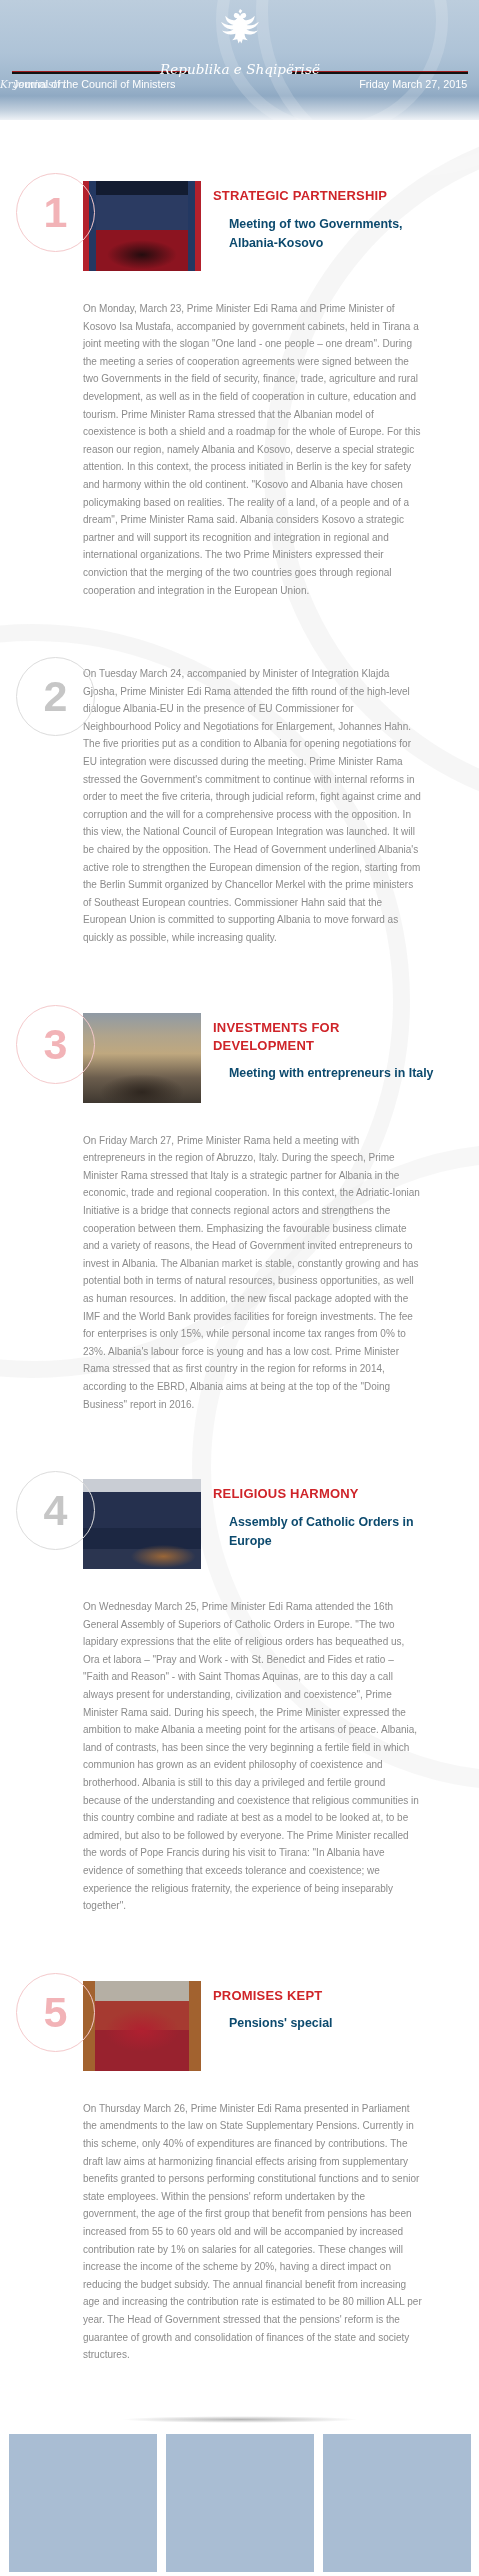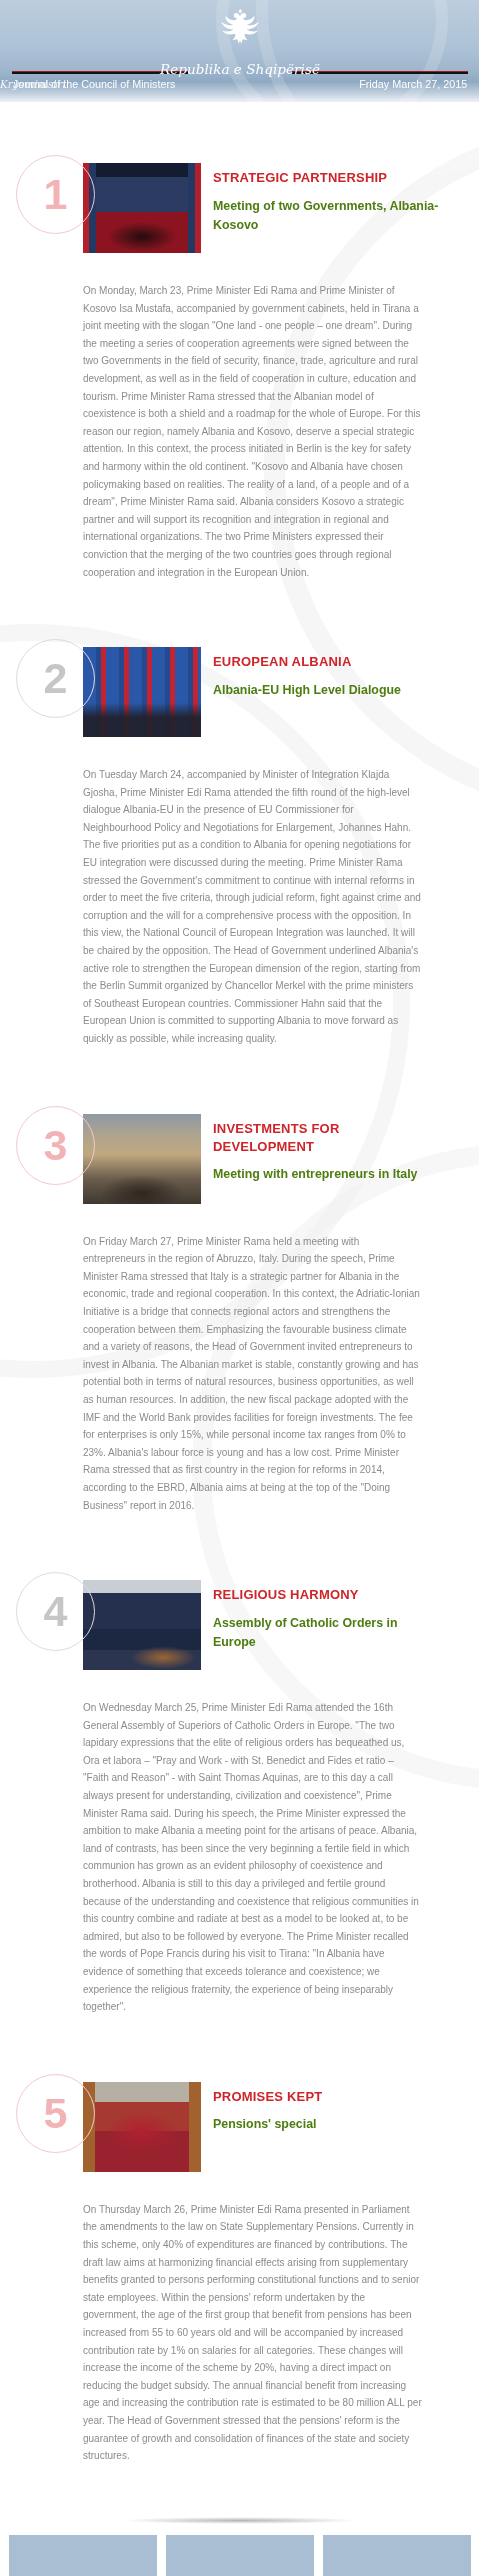--- a/index.html
+++ b/index.html
@@ -13,7 +13,7 @@
   .wm3 { width:608px; height:608px; border:19px solid rgba(240,240,240,.55); left:192px; top:1144px; }
 
   
-  .header { position:relative; height:102px; z-index:2;
+  .header { position:relative; height:120px; z-index:2;
     background:linear-gradient(to bottom,#bccddd 0%,#aec3d7 45%,#9db5cc 70%,#8fa9c3 80%,#c2d0de 92%,#eef2f6 100%); }
   .header .arc { position:absolute; border-radius:50%; border:12.8px solid rgba(255,255,255,.16); pointer-events:none; }
   .arc1 { width:304px; height:304px; right:-104px; top:-152px; }

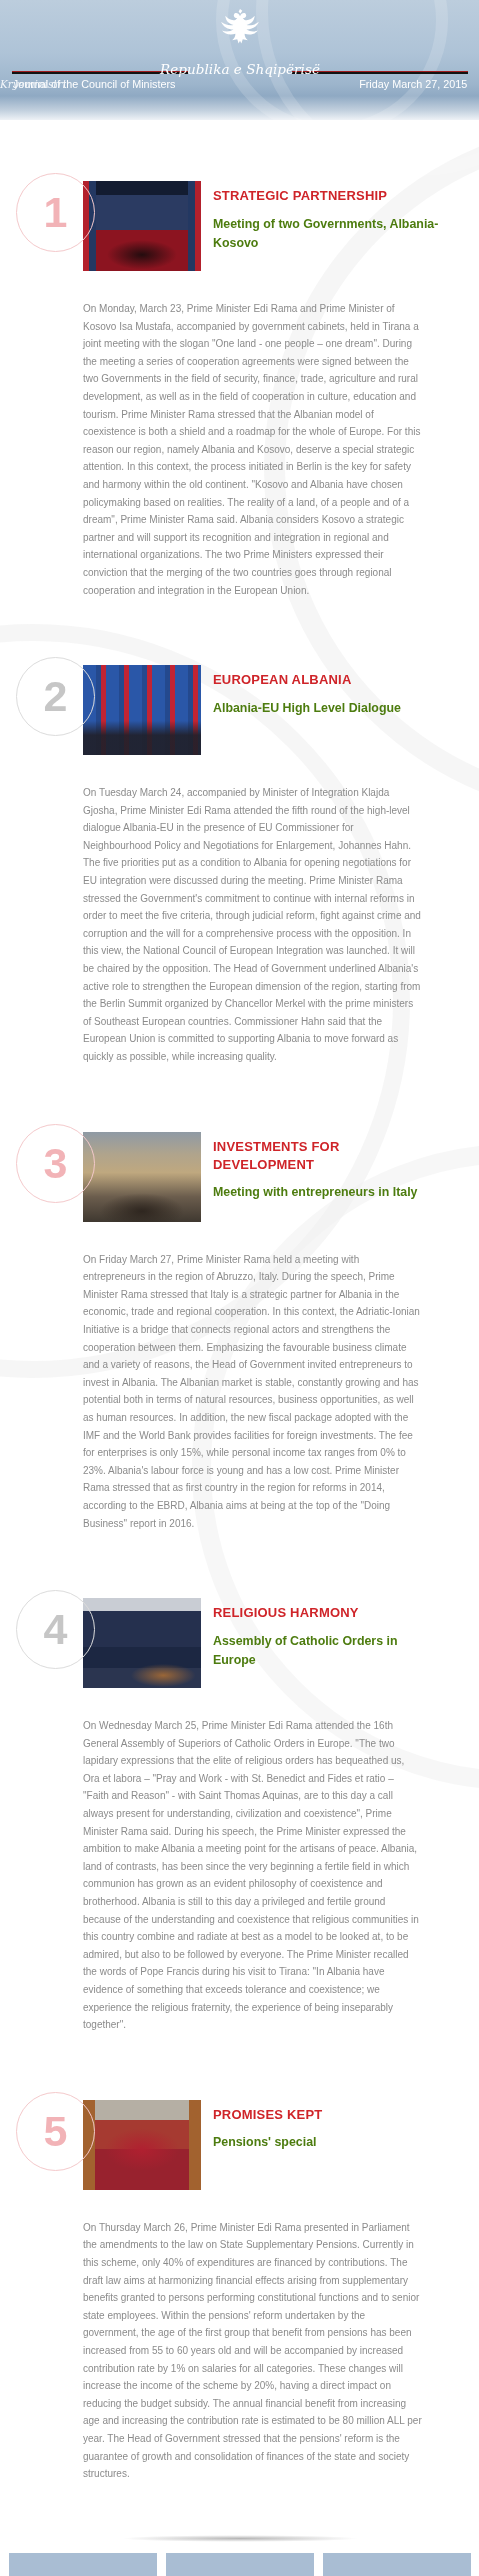--- a/index.html
+++ b/index.html
@@ -61,7 +61,7 @@
     linear-gradient(to bottom,#b5afa4 0 22%,#a63a31 22% 55%,#98222e 55% 100%); }
   .sec-titles { margin-left:12px; padding-top:6.4px; width:226px; }
   .sec-title { color:#cf2429; font-weight:bold; font-size:13px; line-height:1.35; letter-spacing:0.2px; }
-  .sec-subtitle { color:#4d7c0f; font-weight:bold; font-size:12.4px; line-height:1.55; margin-top:9.6px; }
+  .sec-subtitle { color:#0c4a6e; font-weight:bold; font-size:12.4px; line-height:1.55; margin-top:9.6px;margin-left:16px; }
   .sec-body { margin:29px 35px 0 83px; width:339px; color:#8b8b8b; font-size:10px; line-height:17.6px; }
 
   

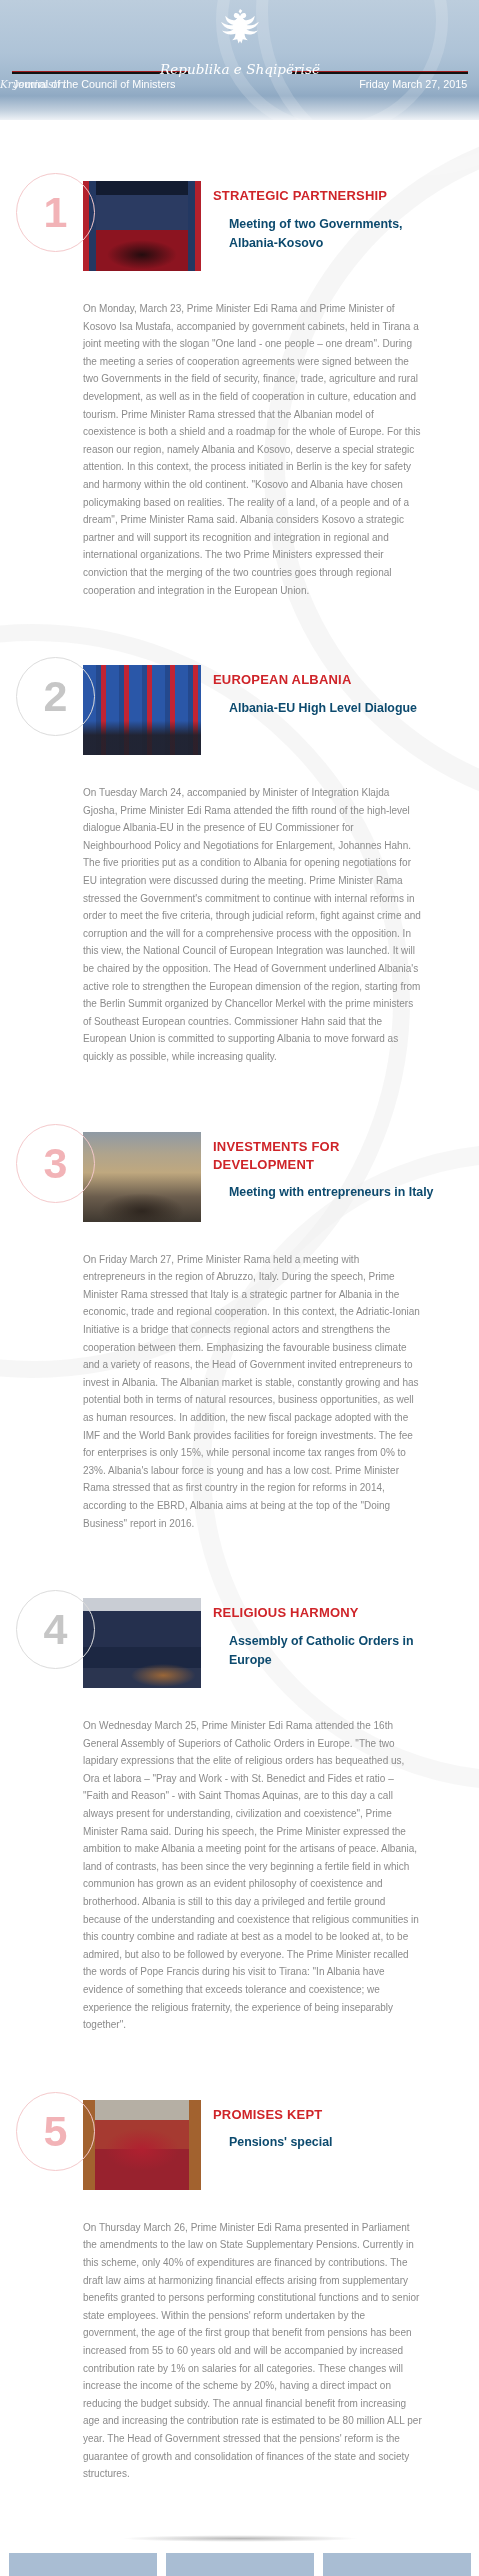--- a/index.html
+++ b/index.html
@@ -112,13 +112,6 @@
 
     <div class="section">
       <div class="num-circle num-gray">2</div>
-      <div class="sec-media">
-        <div class="thumb thumb-2"></div>
-        <div class="sec-titles">
-          <div class="sec-title">EUROPEAN ALBANIA</div>
-          <div class="sec-subtitle">Albania-EU High Level Dialogue</div>
-        </div>
-      </div>
       <div class="sec-body">On Tuesday March 24, accompanied by Minister of Integration Klajda Gjosha, Prime Minister Edi Rama attended the fifth round of the high-level dialogue Albania-EU in the presence of EU Commissioner for Neighbourhood Policy and Negotiations for Enlargement, Johannes Hahn. The five priorities put as a condition to Albania for opening negotiations for EU integration were discussed during the meeting. Prime Minister Rama stressed the Government's commitment to continue with internal reforms in order to meet the five criteria, through judicial reform, fight against crime and corruption and the will for a comprehensive process with the opposition. In this view, the National Council of European Integration was launched. It will be chaired by the opposition. The Head of Government underlined Albania's active role to strengthen the European dimension of the region, starting from the Berlin Summit organized by Chancellor Merkel with the prime ministers of Southeast European countries. Commissioner Hahn said that the European Union is committed to supporting Albania to move forward as quickly as possible, while increasing quality.</div>
     </div>
 

